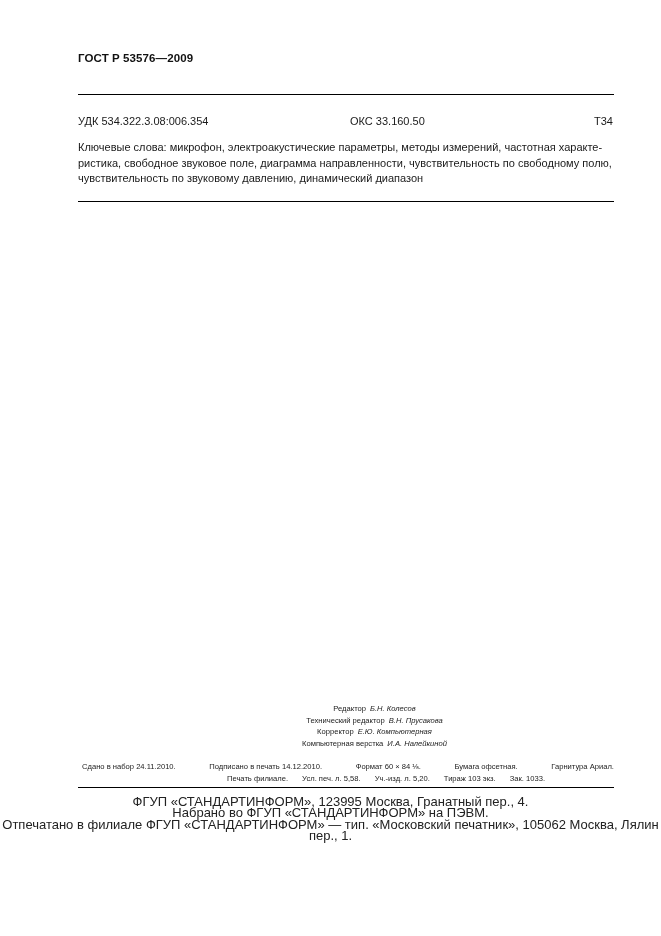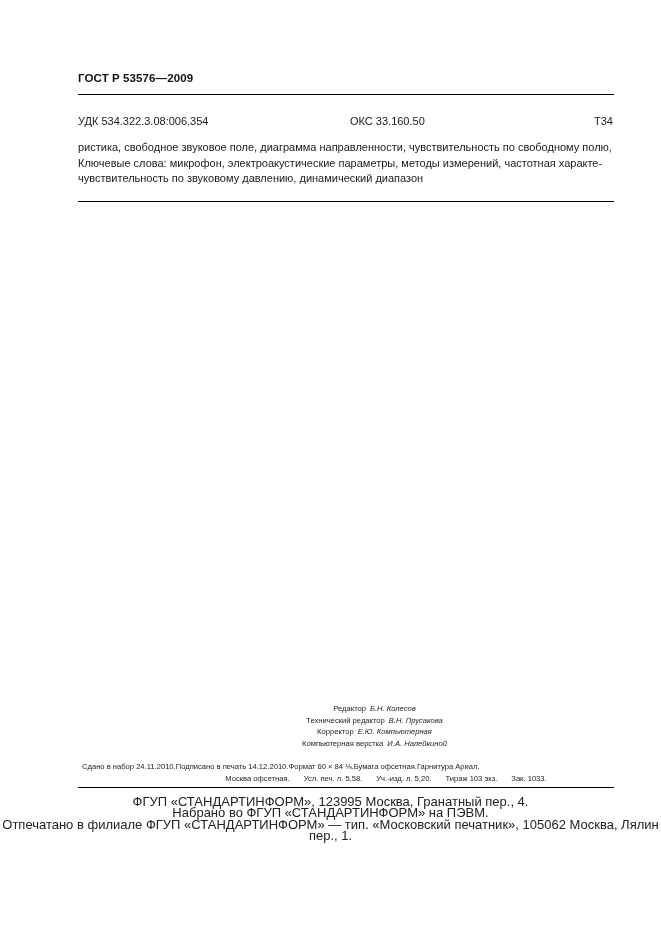--- a/index.html
+++ b/index.html
@@ -25,7 +25,7 @@
     }
     .doc-id {
       left: 78px;
-      top: 72px;
+      top: 52px;
       font-size: 11.5px;
       font-weight: bold;
       letter-spacing: 0.1px;

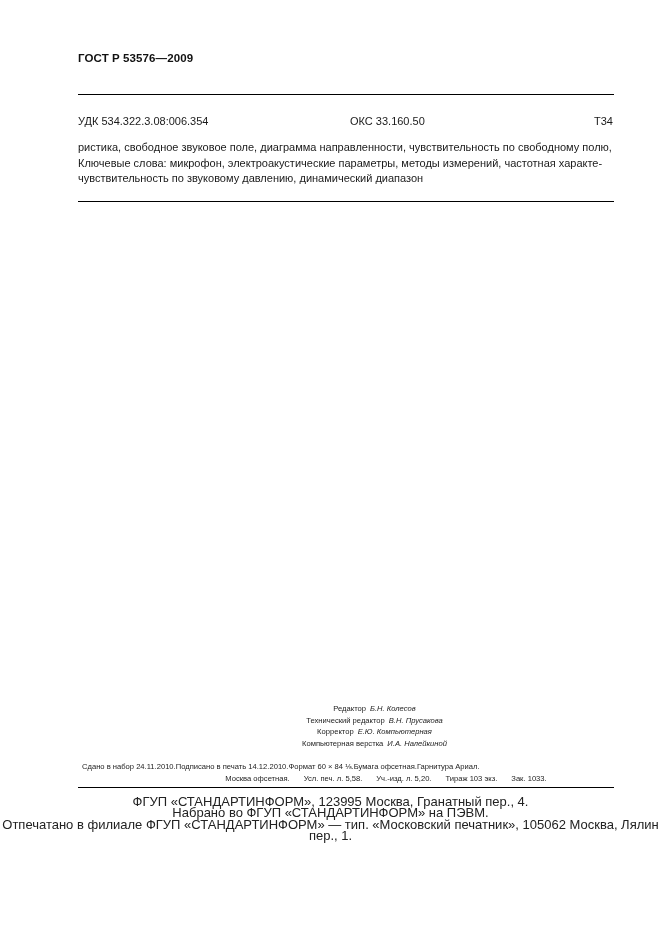--- a/index.html
+++ b/index.html
@@ -90,8 +90,8 @@
 <div class="abs classif" style="left:594px;">Т34</div>
 
 <div class="abs keywords">
+  <p>Ключевые слова: микрофон, электроакустические параметры, методы измерений, частотная характе-</p>
   <p>ристика, свободное звуковое поле, диаграмма направленности, чувствительность по свободному полю,</p>
-  <p>Ключевые слова: микрофон, электроакустические параметры, методы измерений, частотная характе-</p>
   <p>чувствительность по звуковому давлению, динамический диапазон</p>
 </div>
 

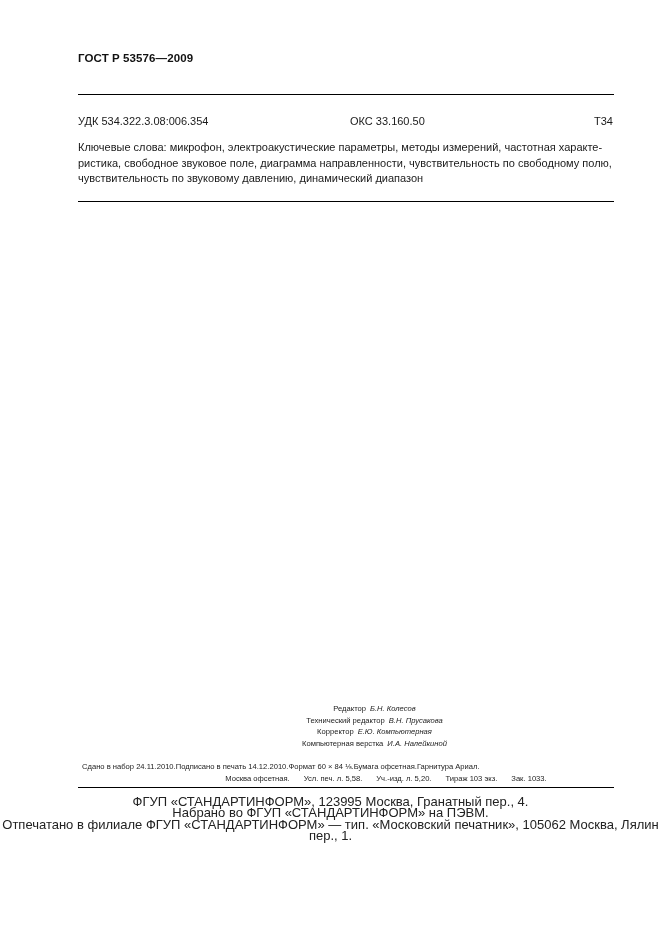--- a/index.html
+++ b/index.html
@@ -65,7 +65,7 @@
       line-height: 11.5px;
       color: #222222;
     }
-    .imprint .row1 { display: flex; padding-left: 4px; padding-right: 0; }
+    .imprint .row1 { display: flex; justify-content: space-between; padding-left: 4px; padding-right: 0; }
     .imprint .row2 { display: flex; justify-content: center; gap: 14px; padding-left: 80px; }
     .publisher {
       left: 0;

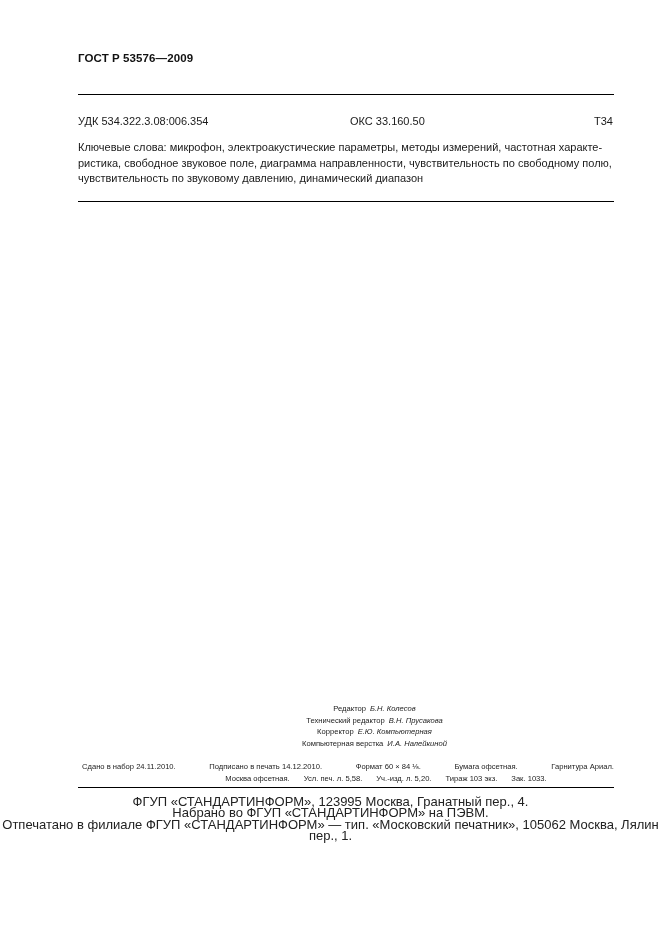--- a/index.html
+++ b/index.html
@@ -121,7 +121,7 @@
     <span>Гарнитура Ариал.</span>
   </div>
   <div class="row2">
-    <span>Москва офсетная.</span>
+    <span>Печать филиале.</span>
     <span>Усл. печ. л. 5,58.</span>
     <span>Уч.-изд. л. 5,20.</span>
     <span>Тираж 103 экз.</span>

